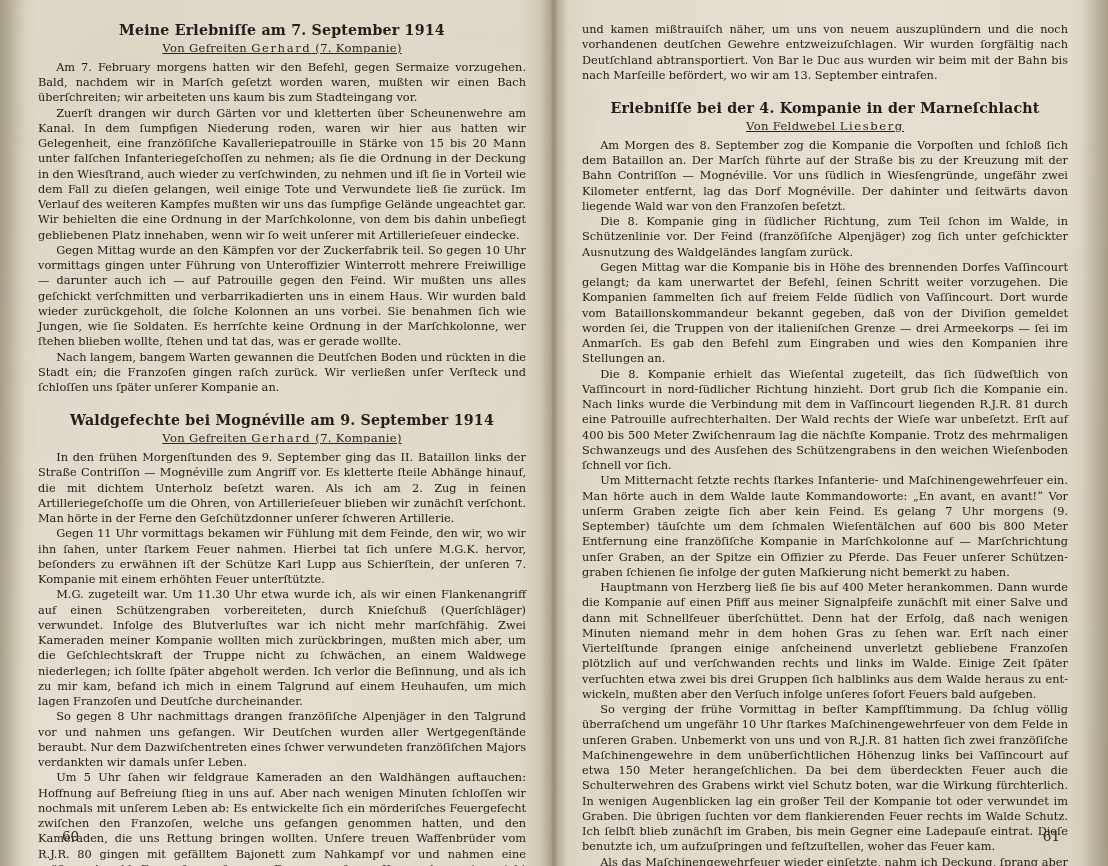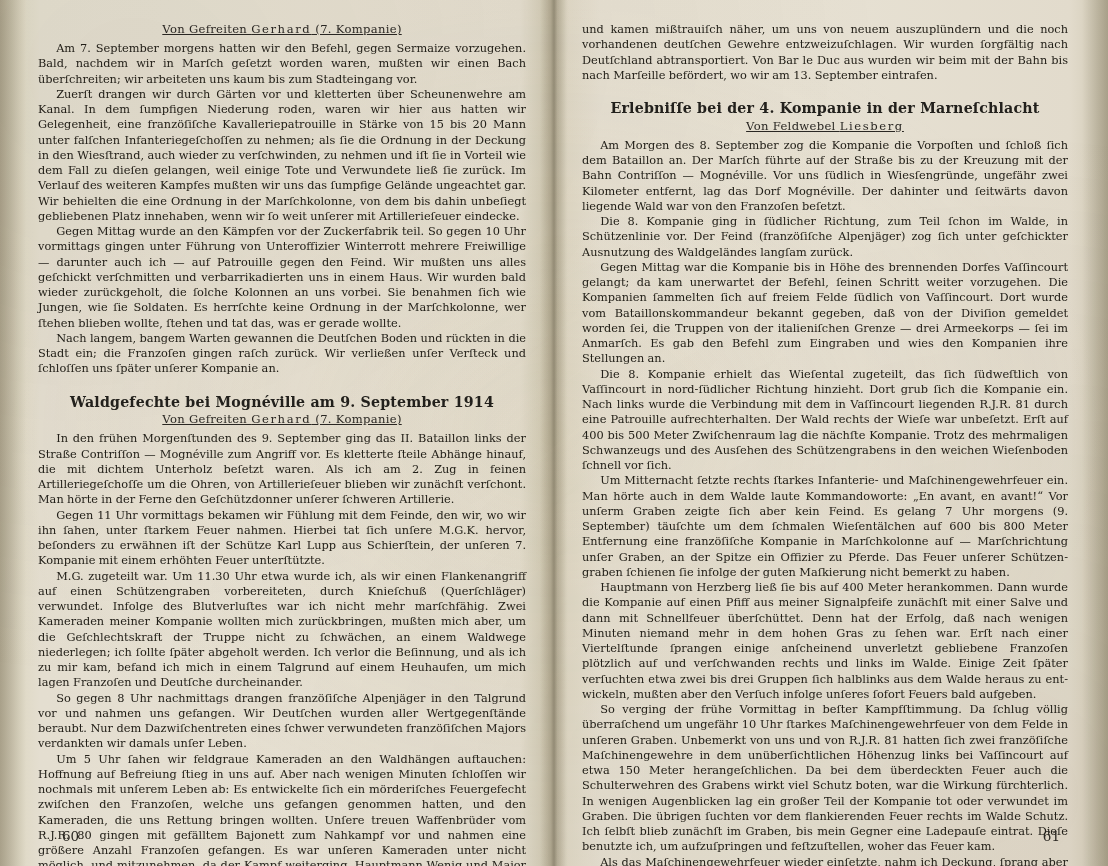--- a/index.html
+++ b/index.html
@@ -140,6 +140,7 @@
   <div class="page left">
     <div class="col">
 
+      <h2 class="art-title">Meine Erlebniſſe am 7. September 1914</h2>
       <div class="byline"><span>Von Gefreiten </span><span class="nm">Gerhard</span><span> (7. Kompanie)</span></div>
 
       <p class="body">Am 7. September morgens hatten wir den Befehl, gegen Sermaize vorzugehen. Bald, nachdem wir in Marſch geſetzt worden waren, mußten wir einen Bach überſchreiten; wir arbeiteten uns kaum bis zum Stadteingang vor.</p>

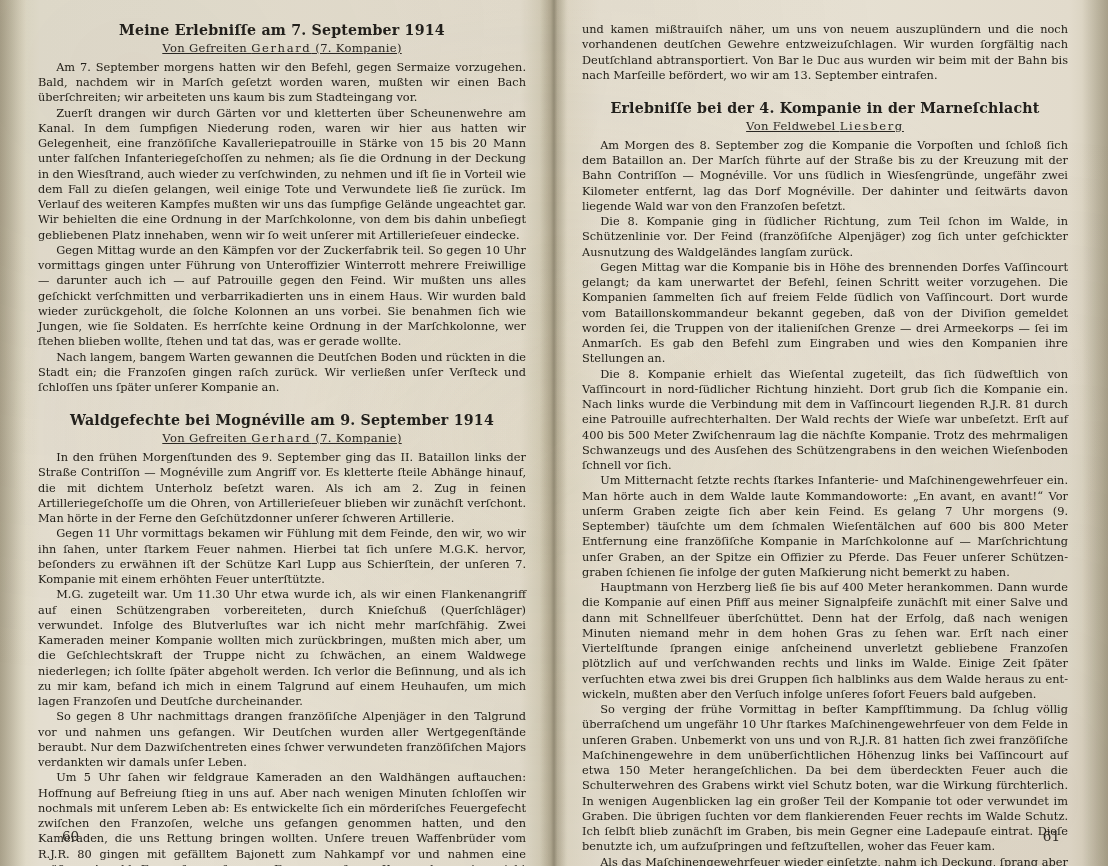--- a/index.html
+++ b/index.html
@@ -143,7 +143,7 @@
       <h2 class="art-title">Meine Erlebniſſe am 7. September 1914</h2>
       <div class="byline"><span>Von Gefreiten </span><span class="nm">Gerhard</span><span> (7. Kompanie)</span></div>
 
-      <p class="body">Am 7. September morgens hatten wir den Befehl, gegen Sermaize vorzugehen. Bald, nachdem wir in Marſch geſetzt worden waren, mußten wir einen Bach überſchreiten; wir arbeiteten uns kaum bis zum Stadteingang vor.</p>
+      <p class="body">Am 7. February morgens hatten wir den Befehl, gegen Sermaize vorzugehen. Bald, nachdem wir in Marſch geſetzt worden waren, mußten wir einen Bach überſchreiten; wir arbeiteten uns kaum bis zum Stadteingang vor.</p>
       <p class="body">Zuerſt drangen wir durch Gärten vor und kletterten über Scheunenwehre am Kanal. In dem ſumpfigen Niederung roden, waren wir hier aus hatten wir Gelegenheit, eine franzöſiſche Kavalleriepatrouille in Stärke von 15 bis 20 Mann unter falſchen Infanteriegeſchoſſen zu nehmen; als ſie die Ordnung in der Deckung in den Wiesſtrand, auch wieder zu verſchwinden, zu nehmen und iſt ſie in Vorteil wie dem Fall zu dieſen gelangen, weil einige Tote und Verwundete ließ ſie zurück. Im Verlauf des weiteren Kampfes mußten wir uns das ſumpfige Gelände ungeachtet gar. Wir behielten die eine Ordnung in der Marſchkolonne, von dem bis dahin unbeſiegt gebliebenen Platz innehaben, wenn wir ſo weit unſerer mit Artillerieſeuer eindecke.</p>
       <p class="body">Gegen Mittag wurde an den Kämpfen vor der Zuckerfabrik teil. So gegen 10 Uhr vormittags gingen unter Führung von Unteroffizier Winterrott mehrere Freiwillige — dar­unter auch ich — auf Patrouille gegen den Feind. Wir mußten uns alles geſchickt ver­ſchmitten und verbarrikadierten uns in einem Haus. Wir wurden bald wieder zurück­geholt, die ſolche Kolonnen an uns vorbei. Sie benahmen ſich wie Jungen, wie ſie Soldaten. Es herrſchte keine Ordnung in der Marſchkolonne, wer ſtehen blieben wollte, ſtehen und tat das, was er gerade wollte.</p>
       <p class="body">Nach langem, bangem Warten gewannen die Deutſchen Boden und rückten in die Stadt ein; die Franzoſen gingen raſch zurück. Wir verließen unſer Verſteck und ſchloſſen uns ſpäter unſerer Kompanie an.</p>

